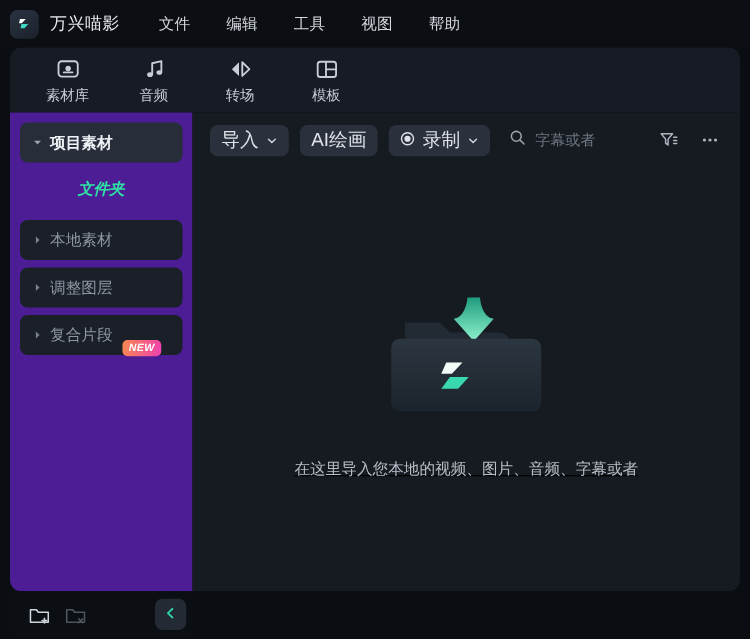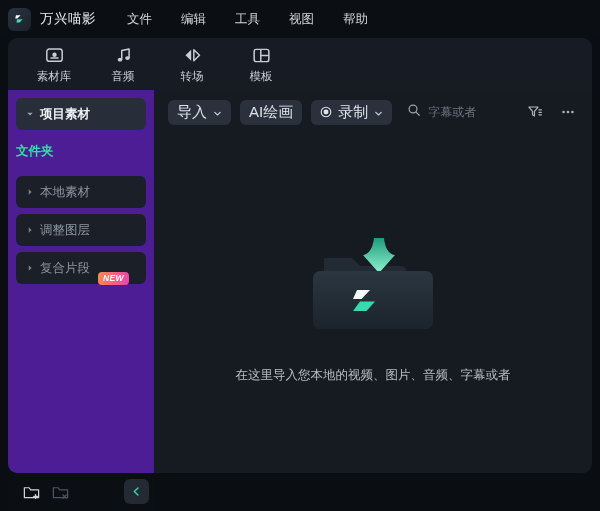--- a/index.html
+++ b/index.html
@@ -71,7 +71,7 @@
   .side-row.group .side-label { color: #eef1f5; font-weight: bold; }
   .folder-row {
     height: 30px; display: flex; align-items: center;
-    justify-content: flex-start; margin: 6px 0 10px 0; cursor: default;
+    justify-content: center; margin: 6px 0 10px 0; cursor: default; font-style: italic;
   }
   .folder-row .side-label { color: #2ee3a4; font-weight: bold; font-size: 12.5px; }
   .badge-new {

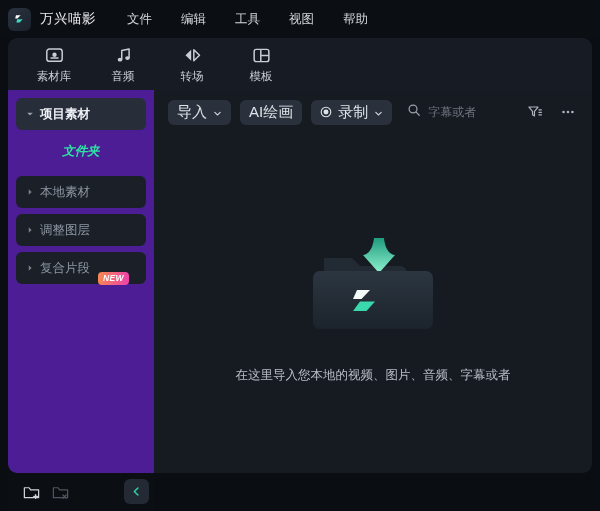--- a/index.html
+++ b/index.html
@@ -113,7 +113,7 @@
   .empty {
     position: absolute; left: 0; top: 44px; width: 438px; height: 339px;
     display: flex; flex-direction: column;
-    align-items: center; justify-content: center;
+    align-items: center; justify-content: center; text-decoration: underline;
   }
   .illus { width: 150px; height: 118px; margin-bottom: 26px; }
   .hint {

